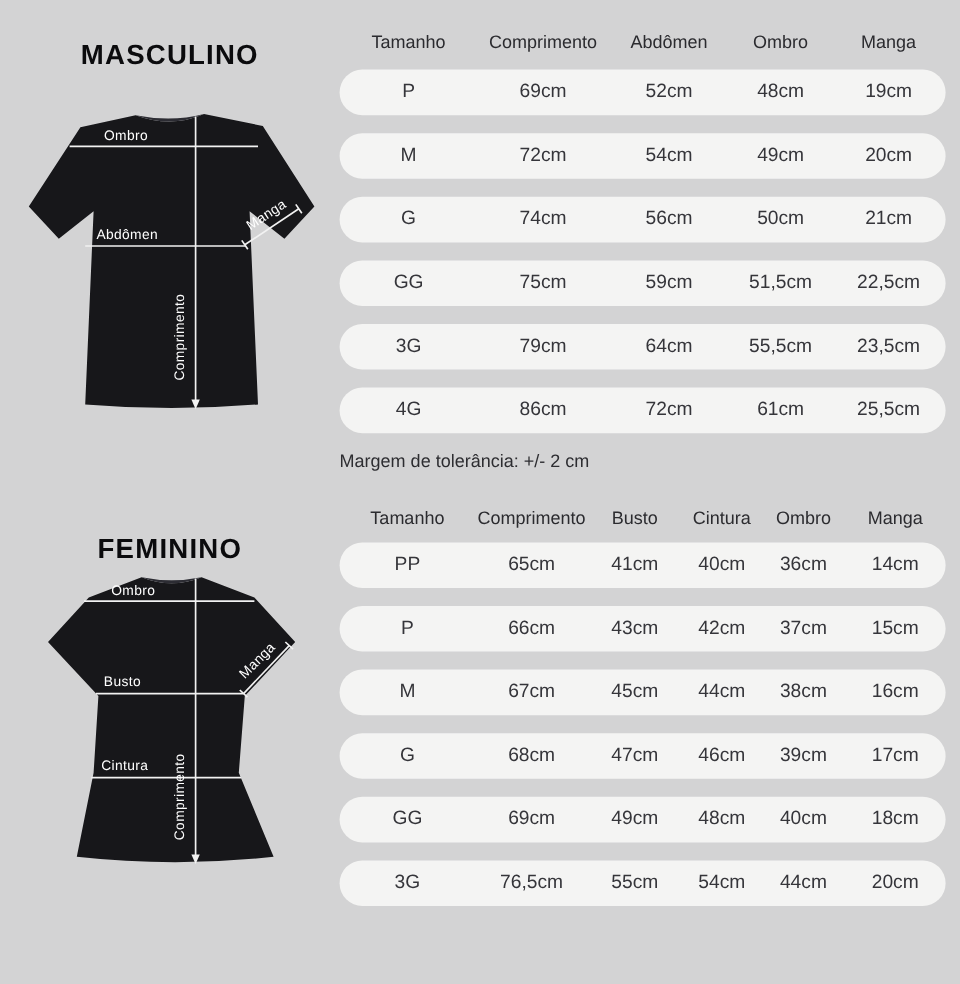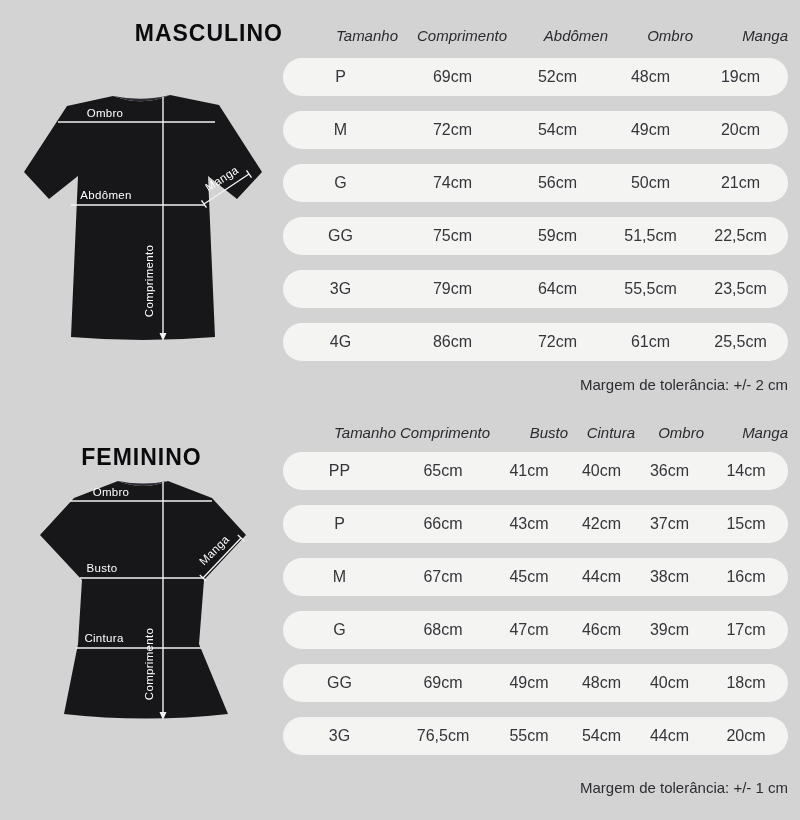--- a/index.html
+++ b/index.html
@@ -9,7 +9,7 @@
   
   .sec-title{position:absolute;left:0;width:283px;text-align:center;
     font-size:23px;font-weight:800;color:#0b0b0d;letter-spacing:1px;line-height:26px;}
-  .m-title{top:20px;text-align:right;}
+  .m-title{top:32px;}
   .f-title{top:444px;}
 
   

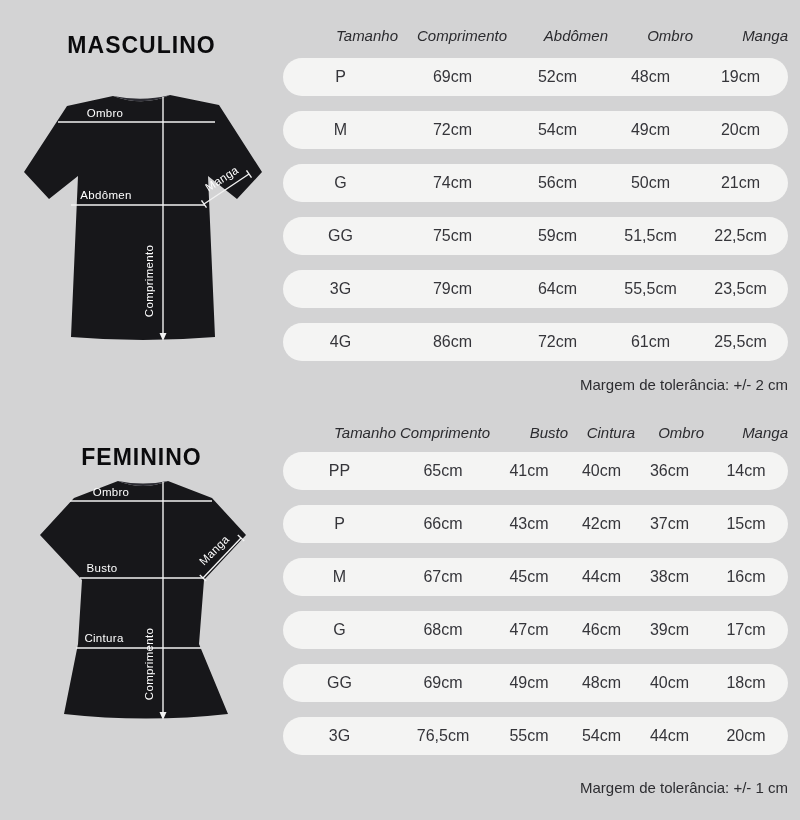--- a/index.html
+++ b/index.html
@@ -29,7 +29,7 @@
   .thead{align-items:center;font-size:15px;color:#2b2b2f;}
   .m-table .thead{height:46px;}
   .f-table .thead{height:40px;}
-  .thead span{text-align:right;font-style:italic;}
+  .thead span{text-align:center;}
   .trow{height:38px;margin-bottom:15px;background:#f4f4f3;border-radius:19px;
     align-items:center;font-size:16px;color:#35353a;}
   .trow span{text-align:center;}

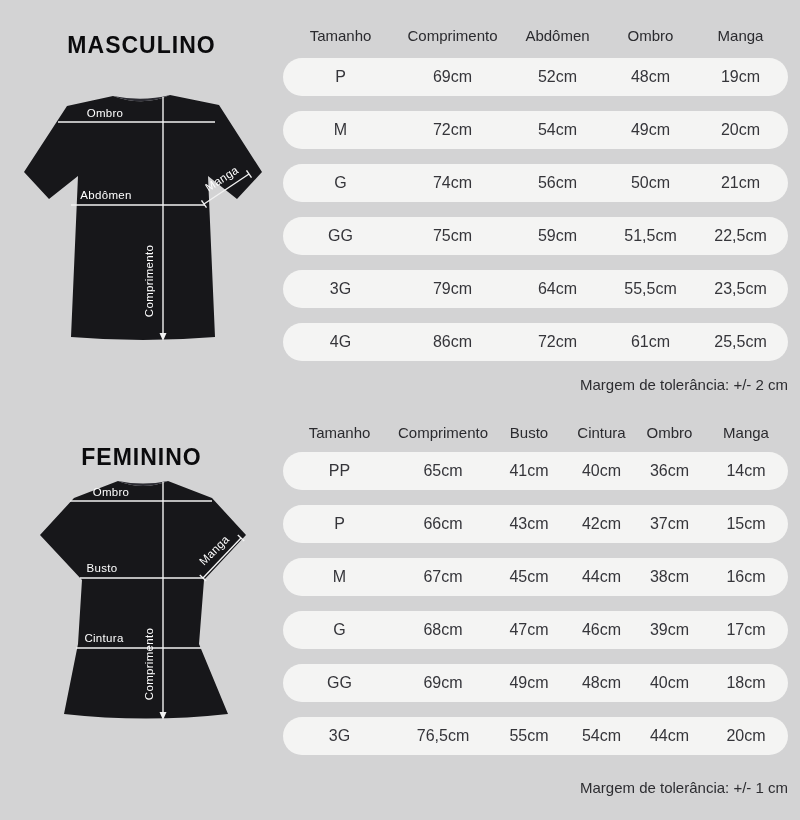--- a/index.html
+++ b/index.html
@@ -33,7 +33,7 @@
   .trow{height:38px;margin-bottom:15px;background:#f4f4f3;border-radius:19px;
     align-items:center;font-size:16px;color:#35353a;}
   .trow span{text-align:center;}
-  .tol-note{text-align:right;font-size:15px;color:#2d2d31;}
+  .tol-note{text-align:left;font-size:15px;color:#2d2d31;}
   .m-table .tol-note{margin-top:12px;}
   .f-table .tol-note{margin-top:24px;}
 </style>

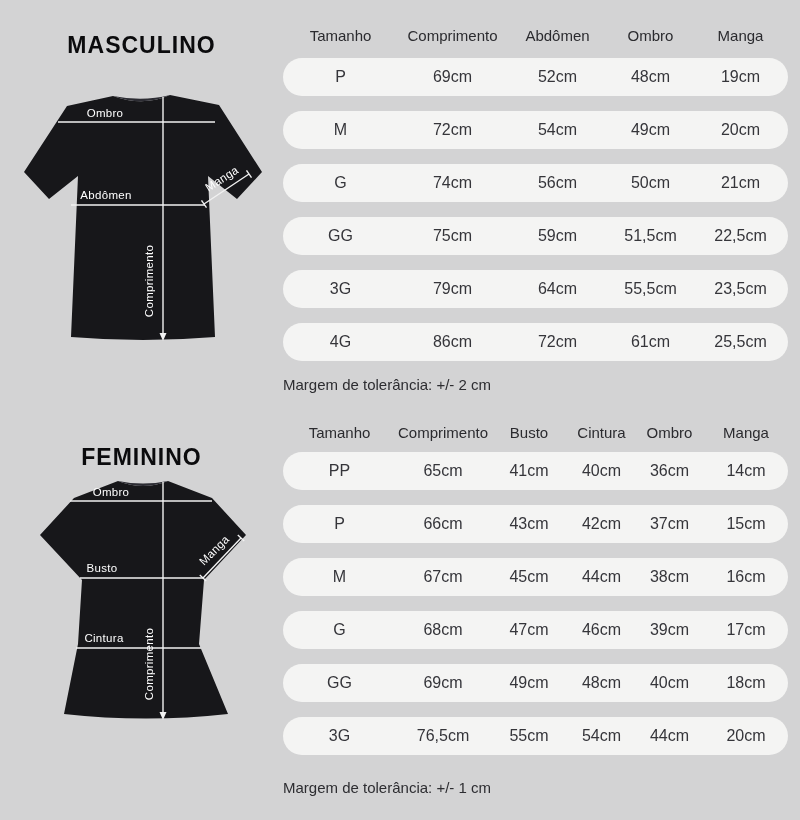--- a/index.html
+++ b/index.html
@@ -203,7 +203,6 @@
       <span>44cm</span>
       <span>20cm</span>
     </div>
-    <div class="tol-note">Margem de tolerância: +/- 1 cm</div>
   </div>
 
 </div>

